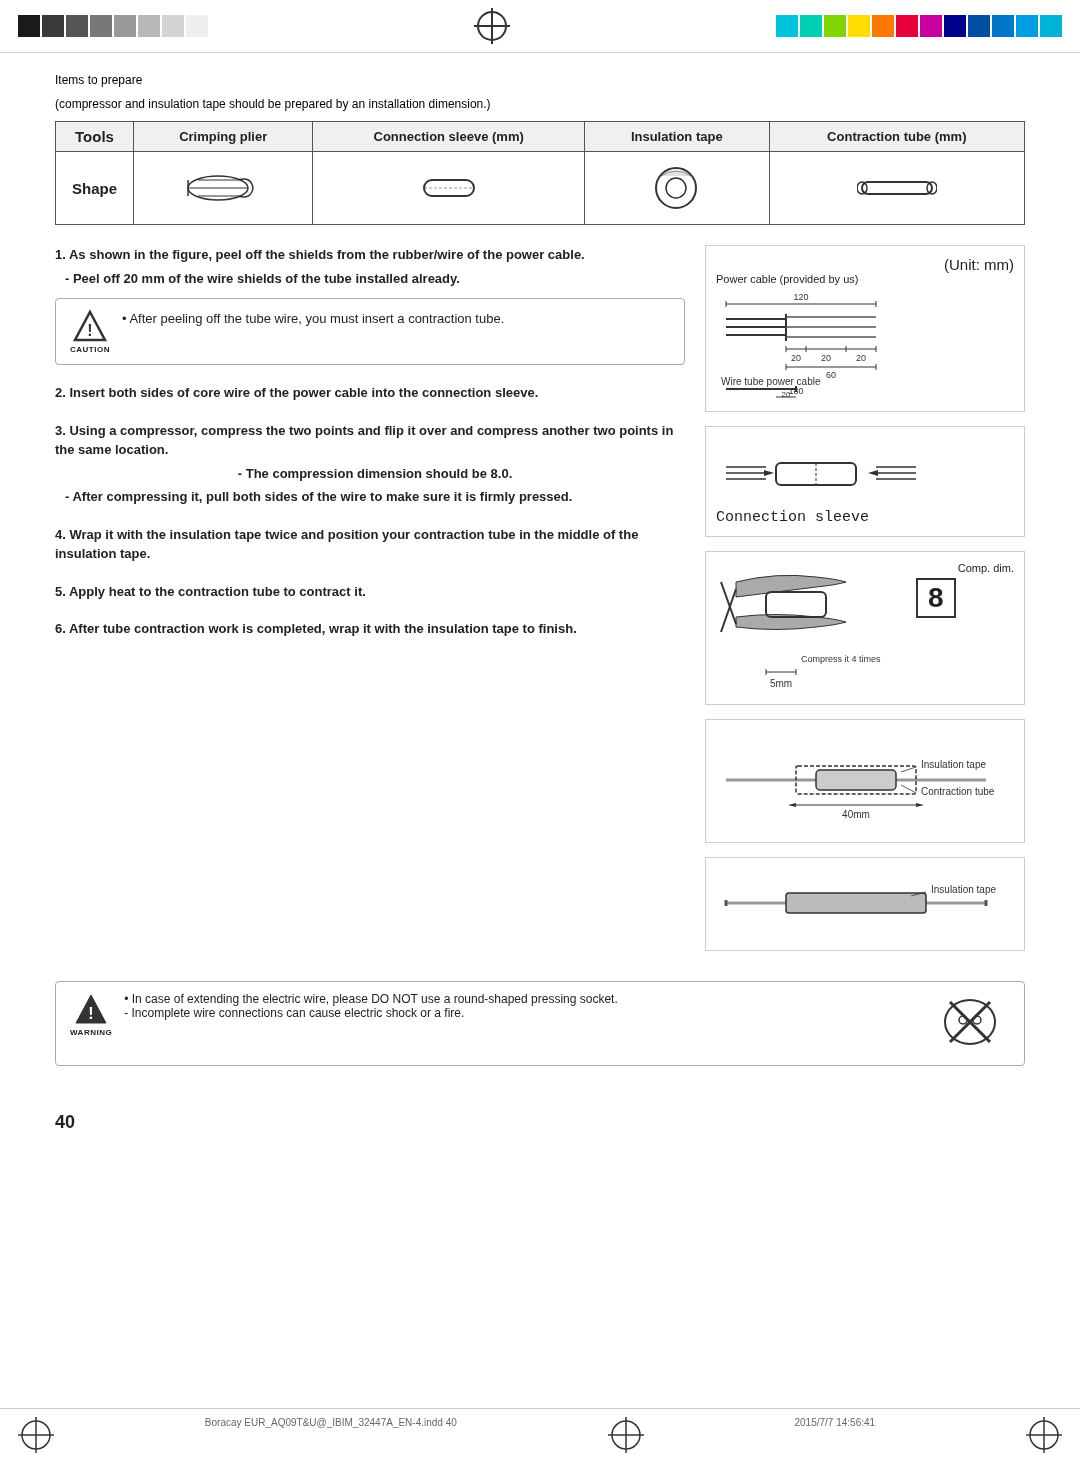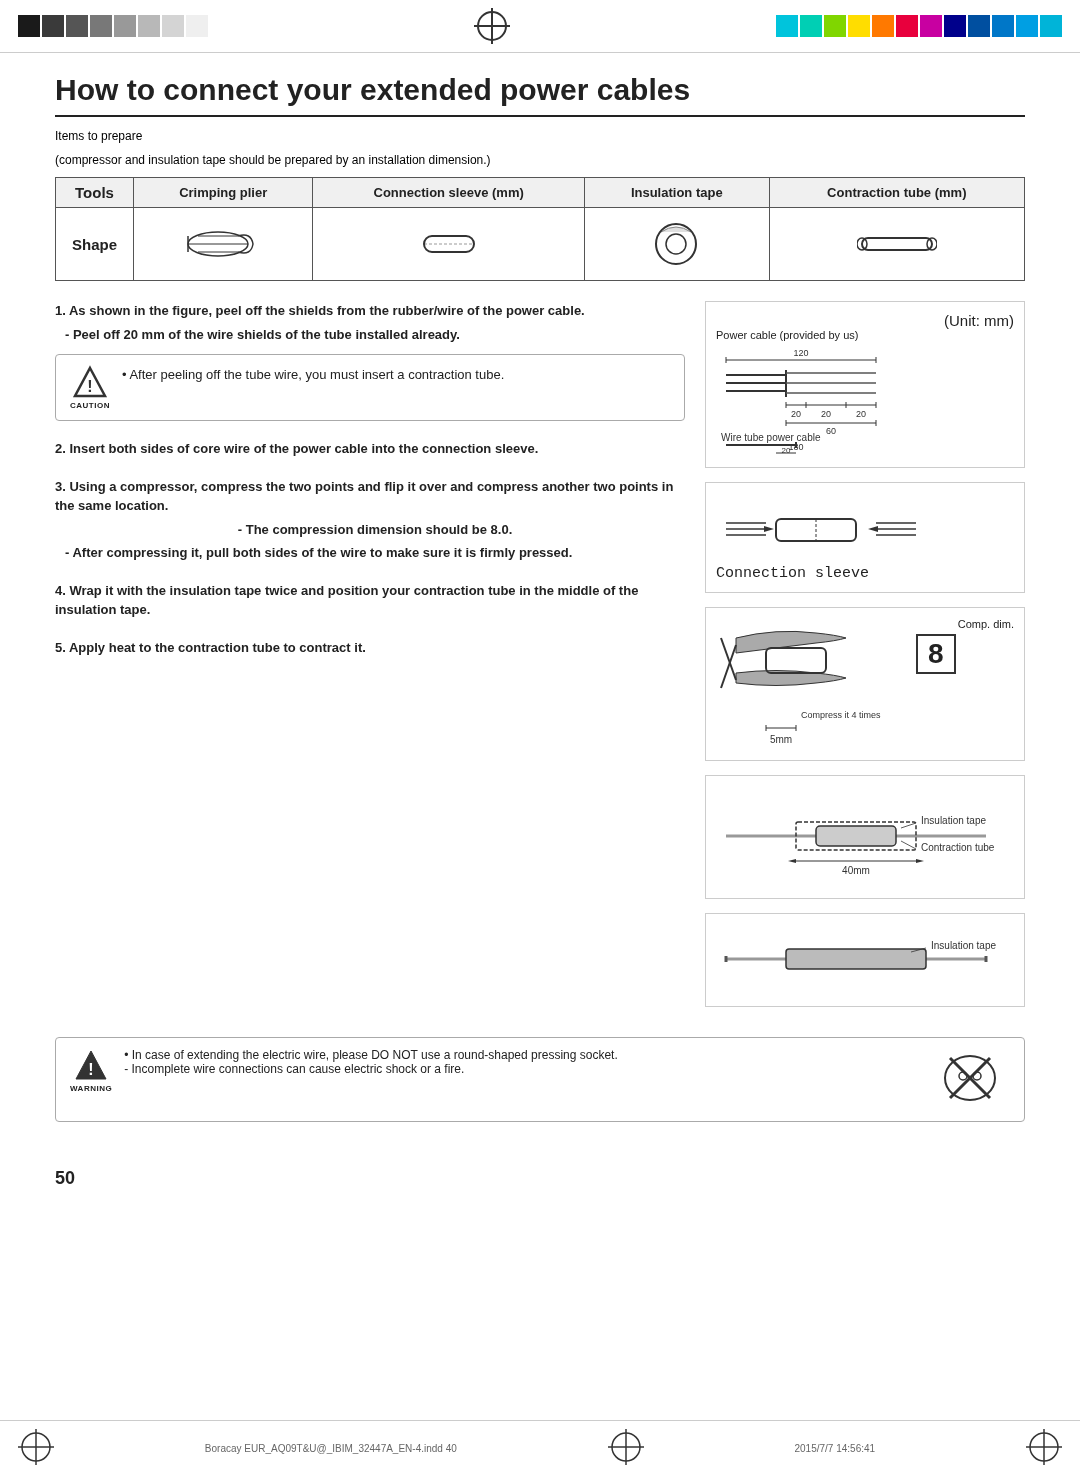--- a/index.html
+++ b/index.html
@@ -207,7 +207,6 @@
 
 <div class="page-content">
 
-  <h1 class="page-title">How to connect your extended power cables</h1>
 
   <p class="items-prepare">Items to prepare</p>
   <p class="items-prepare">(compressor and insulation tape should be prepared by an installation dimension.)</p>

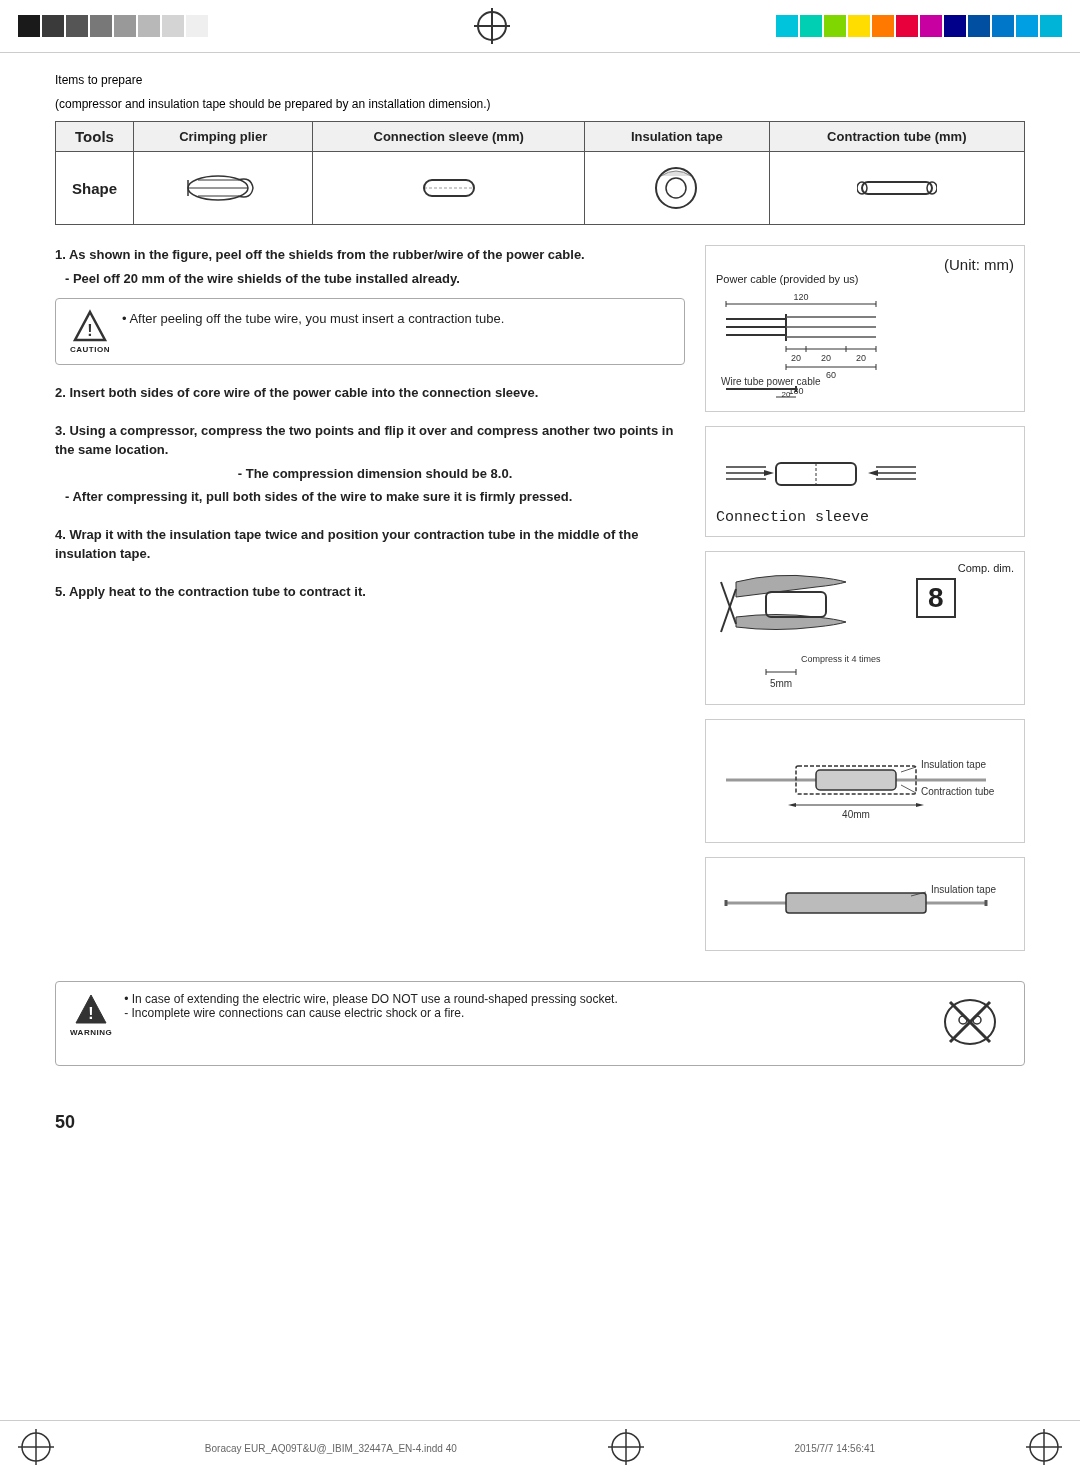--- a/index.html
+++ b/index.html
@@ -322,6 +322,11 @@
         </p>
       </div>
 
+      <div class="step">
+        <p class="bold">
+          <span>6.</span> <span>After tube contraction work is completed, wrap it with the insulation tape to finish.</span>
+        </p>
+      </div>
 
     </div>
 

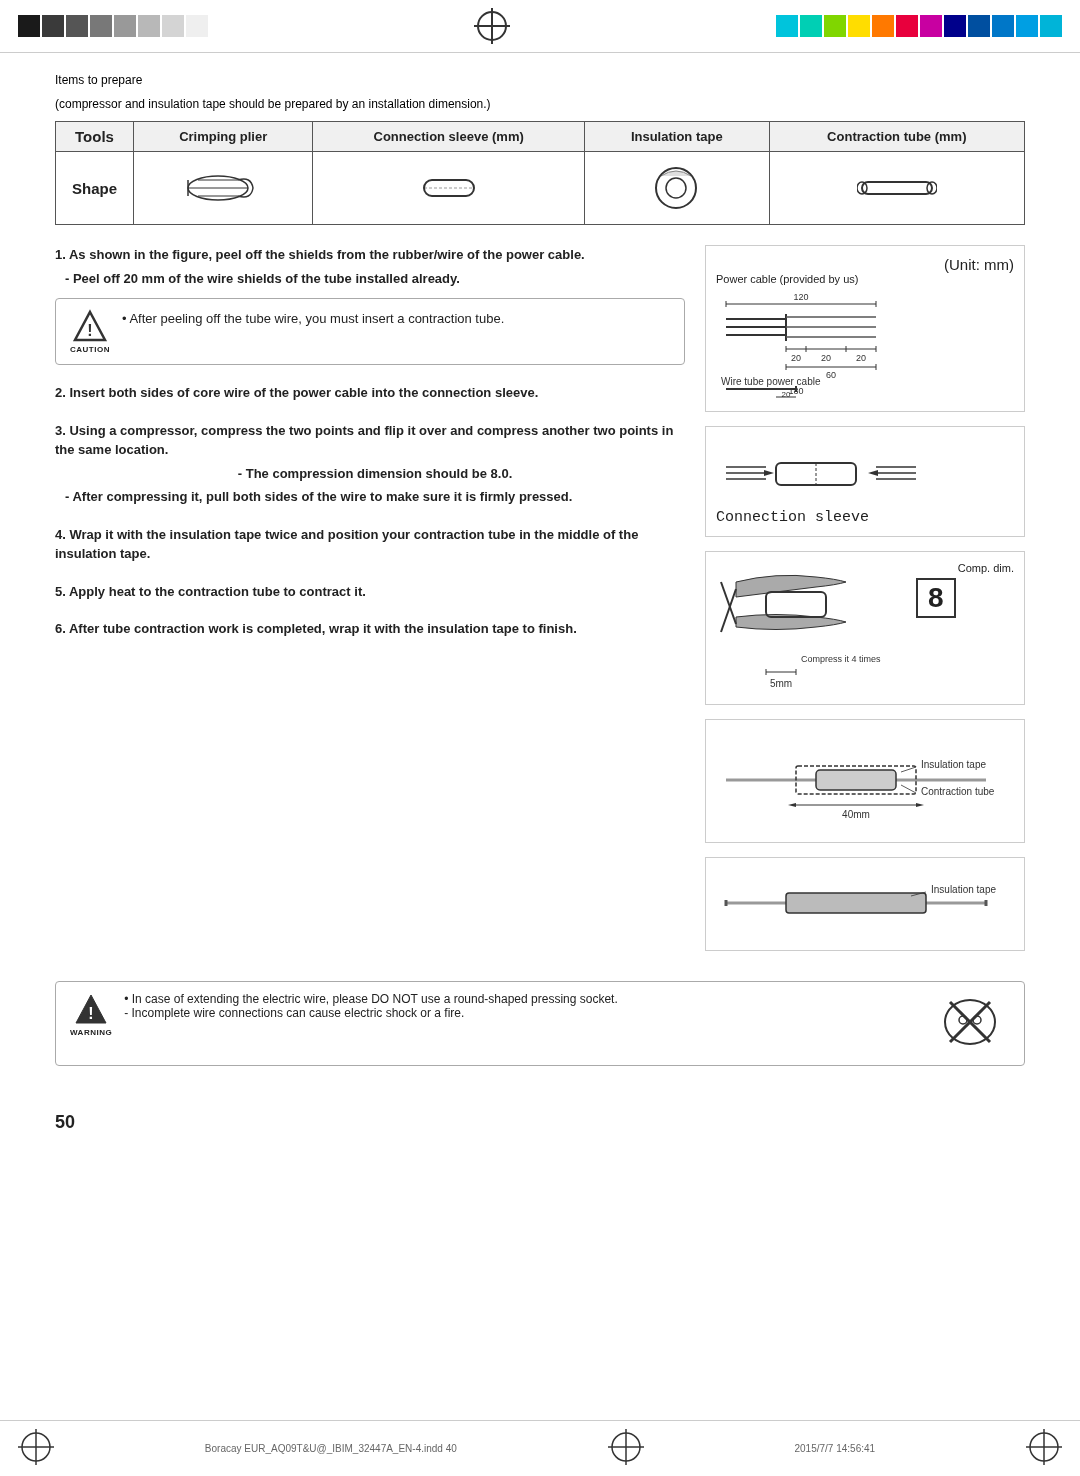--- a/index.html
+++ b/index.html
@@ -501,7 +501,7 @@
 
 </div>
 
-<div class="page-number">50</div>
+<div class="page-number">40</div>
 
 <div style="display:flex;align-items:center;justify-content:space-between;padding:8px 18px;border-top:1px solid #ccc;position:absolute;bottom:0;left:0;right:0;">
   <div>

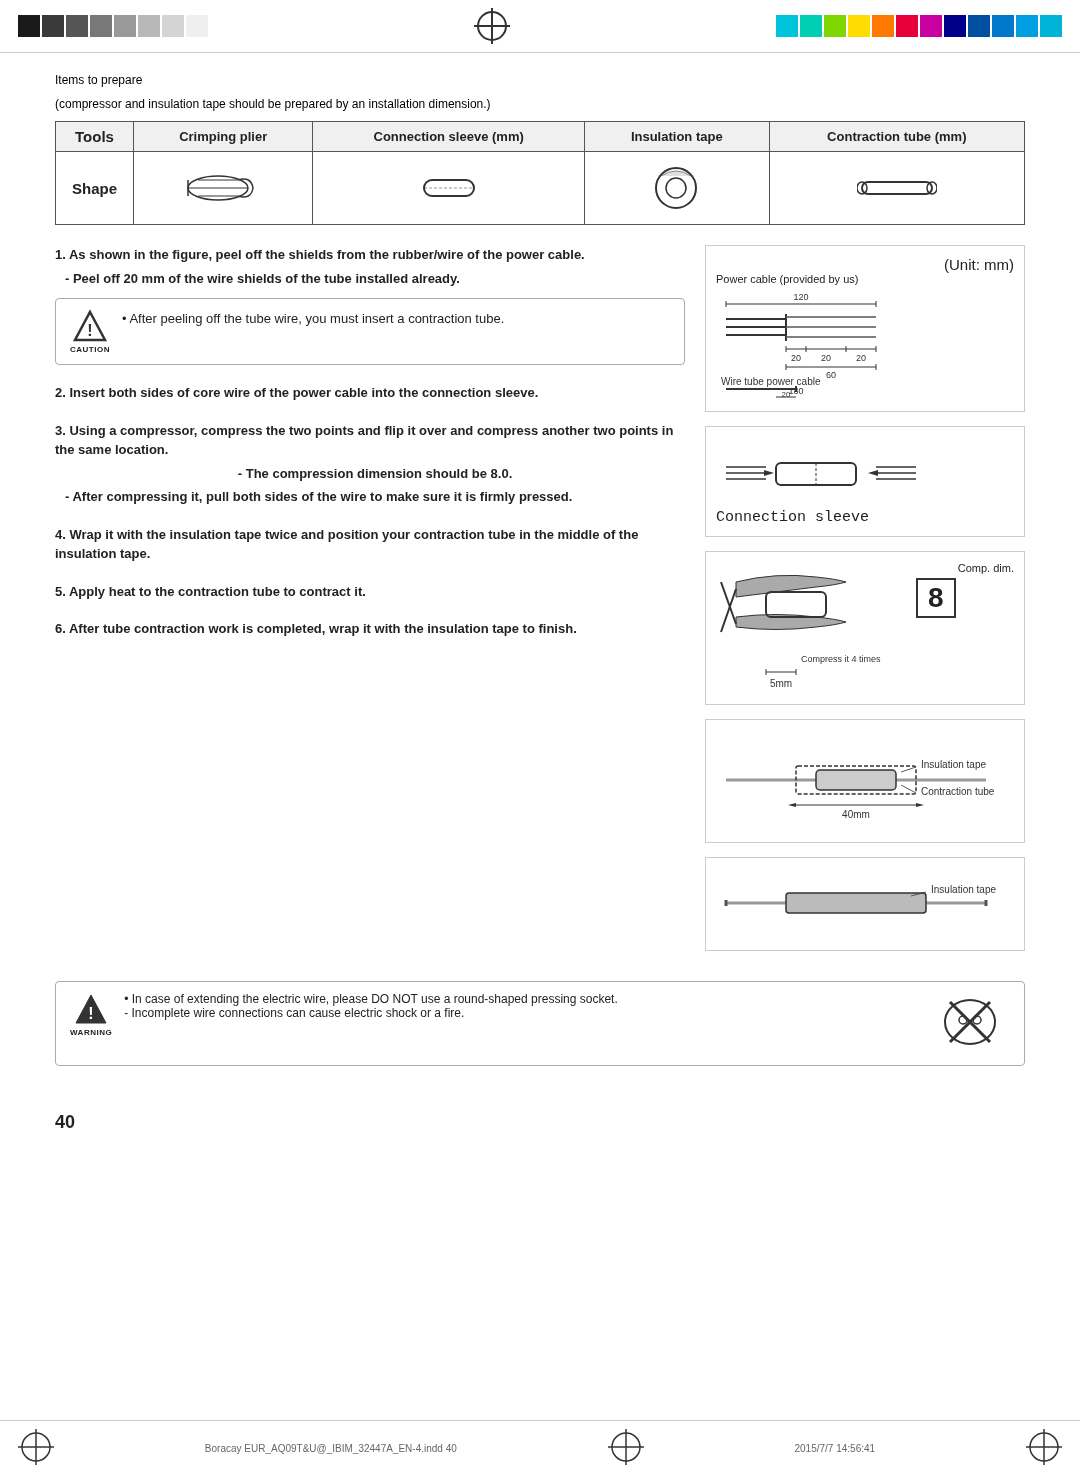--- a/index.html
+++ b/index.html
@@ -503,7 +503,7 @@
 
 <div class="page-number">40</div>
 
-<div style="display:flex;align-items:center;justify-content:space-between;padding:8px 18px;border-top:1px solid #ccc;position:absolute;bottom:0;left:0;right:0;">
+<div style="display:flex;justify-content:space-between;padding:8px 18px;border-top:1px solid #ccc;position:absolute;bottom:12px;left:0;right:0;">
   <div>
     <svg width="36" height="36" viewBox="0 0 36 36">
       <circle cx="18" cy="18" r="14" fill="none" stroke="#333" stroke-width="1.5"></circle>

